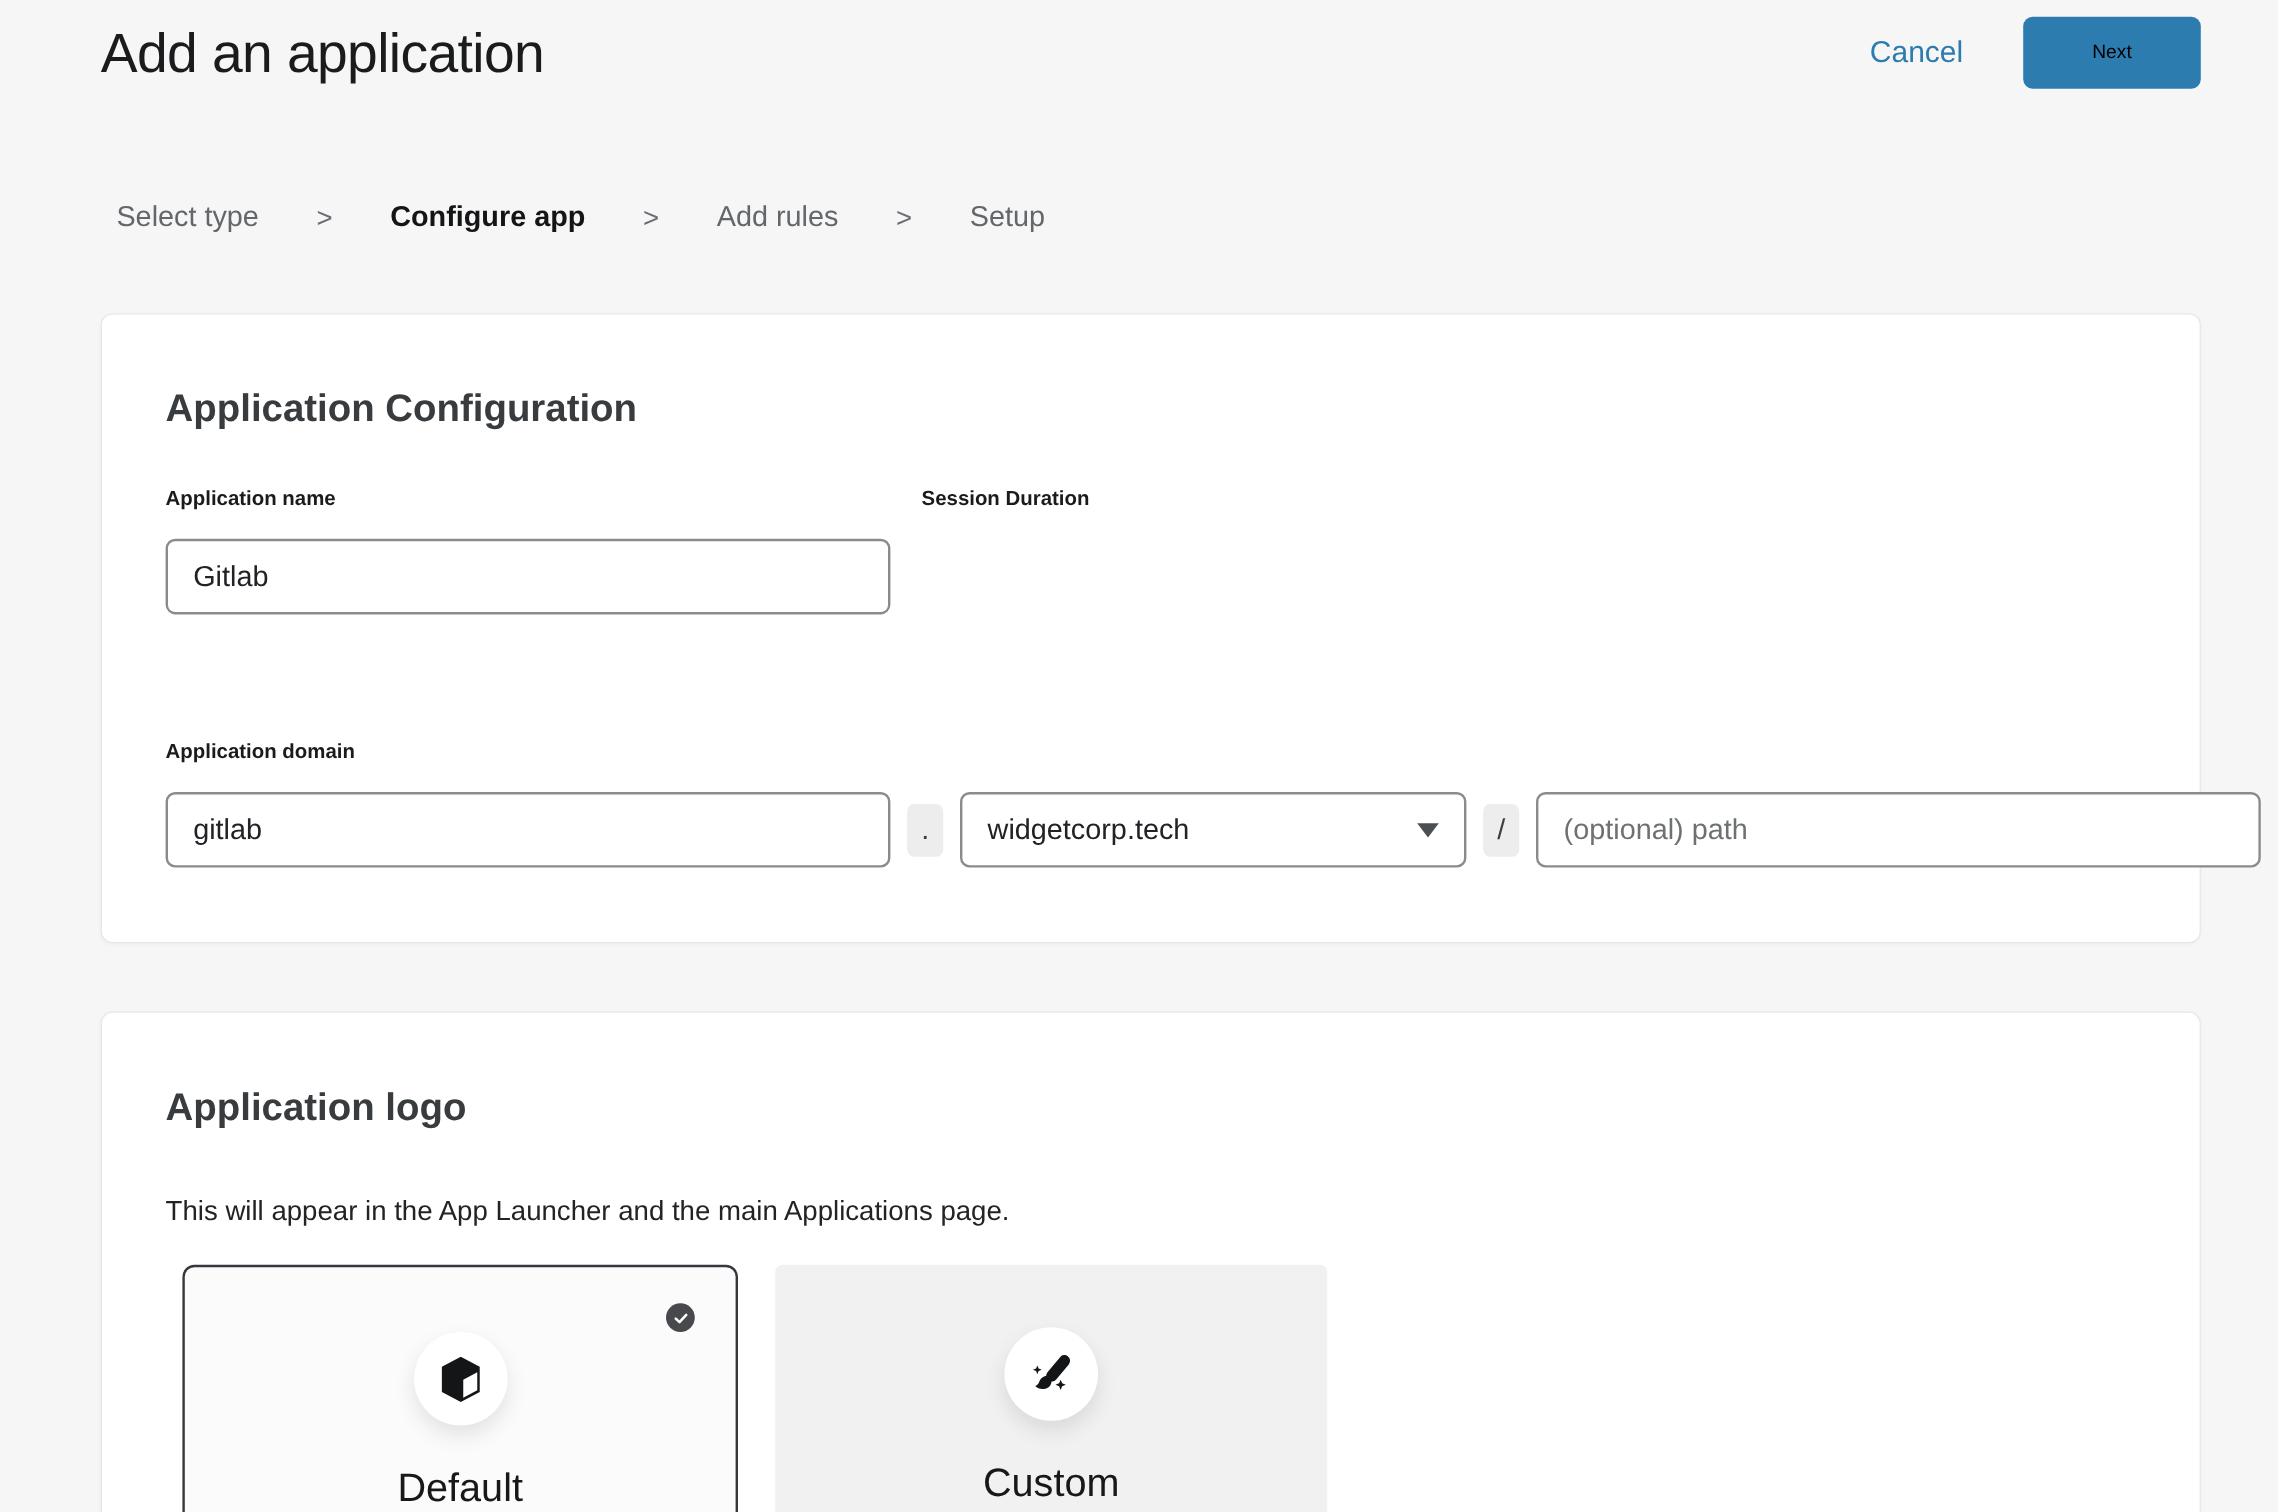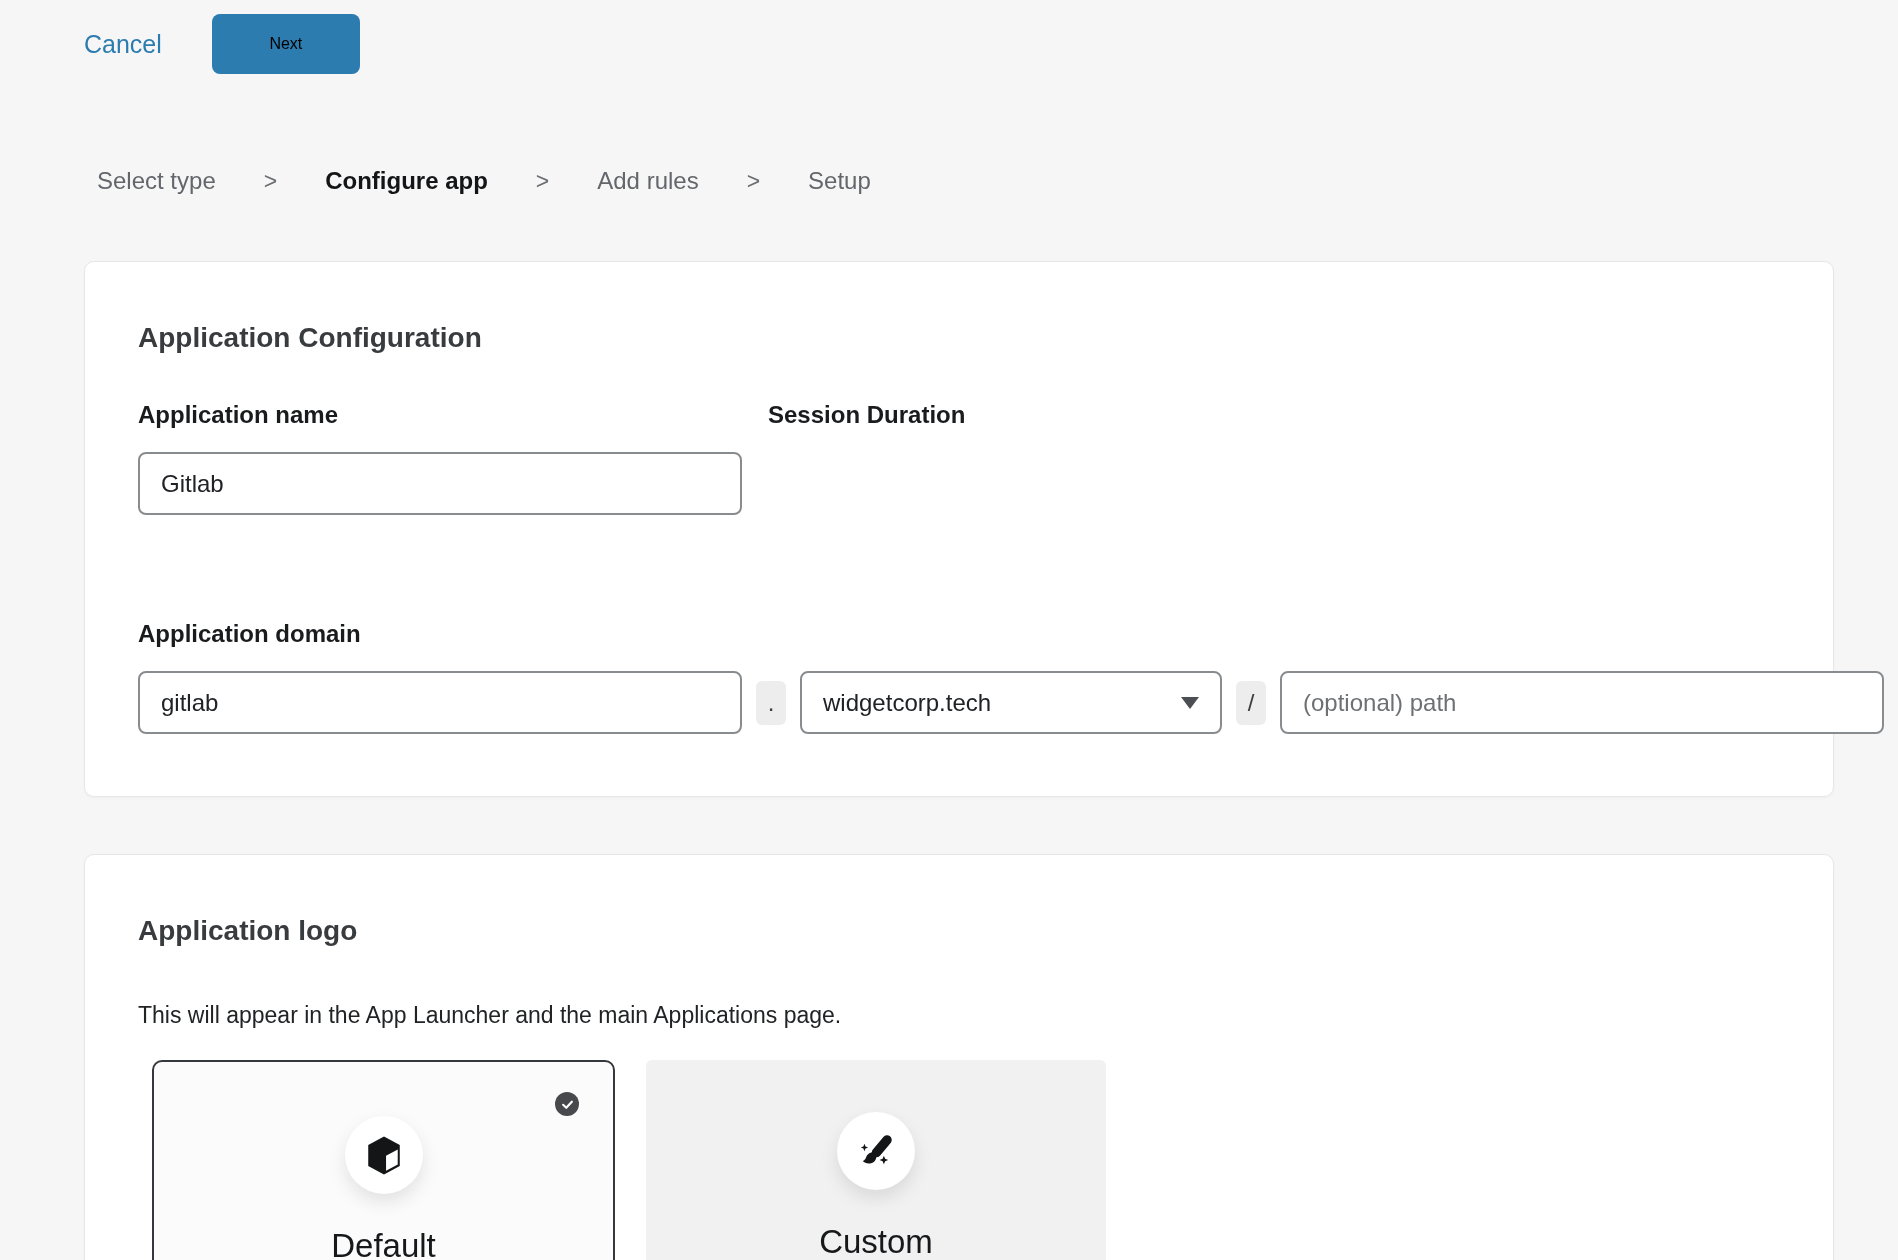--- a/index.html
+++ b/index.html
@@ -112,6 +112,7 @@
 <div class="page">
 
   <div class="header-row">
+    <h1 class="page-title">Add an application</h1>
     <div class="header-actions">
       <a class="cancel-link">Cancel</a>
       <button class="next-button">Next</button>

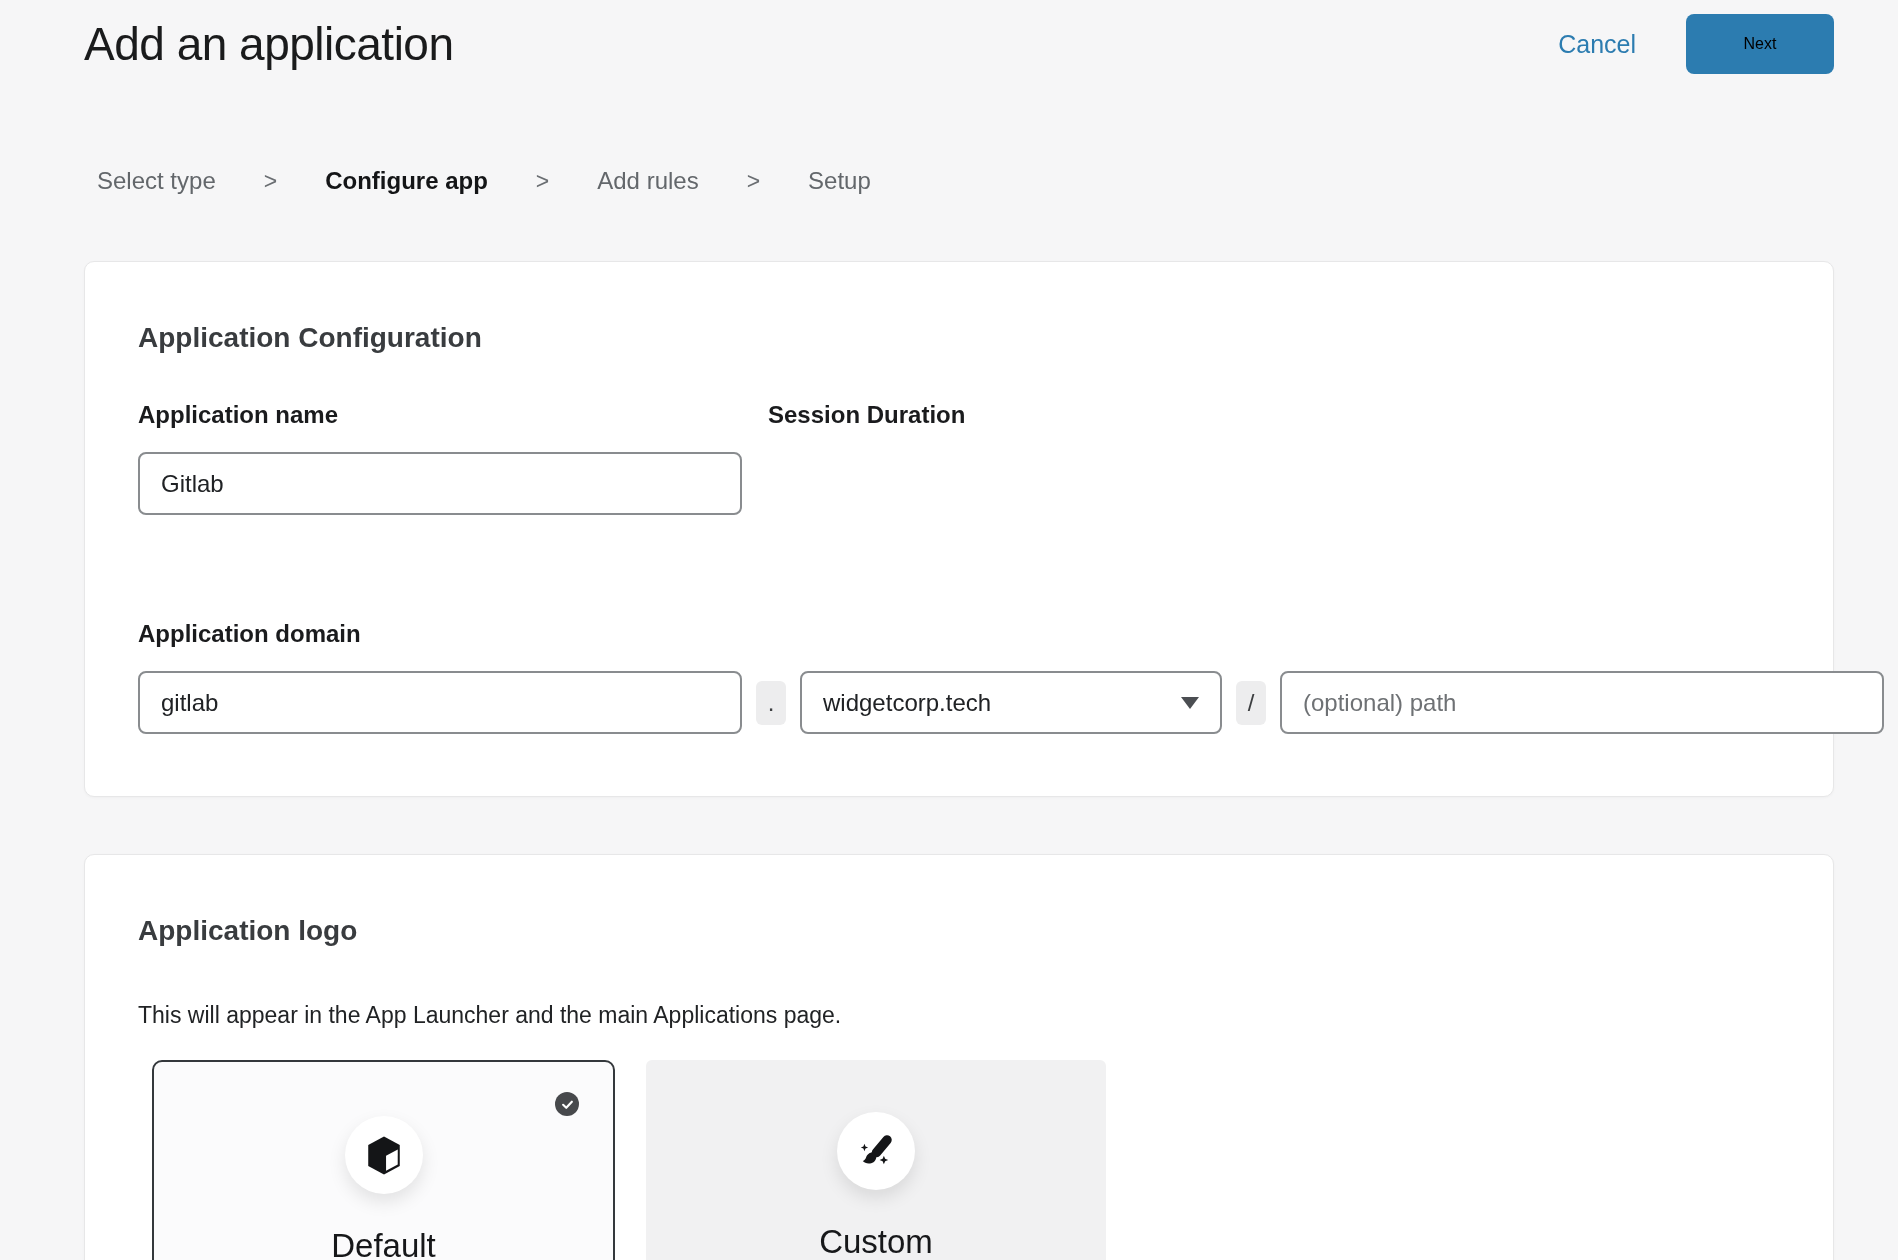--- a/index.html
+++ b/index.html
@@ -44,7 +44,7 @@
   }
   .card-1 { margin-top: 66px; padding: 60px 53px 62px 53px; }
   .card-2 { margin-top: 57px; padding: 60px 53px 60px 53px; height: 560px; }
-  .card-heading { font-size: 28px; font-weight: 700; color: #393c3f; }
+  .card-heading { font-size: 32px; font-weight: 700; color: #393c3f; }
 
   
   .form-row { display: flex; gap: 26px; margin-top: 47px; }

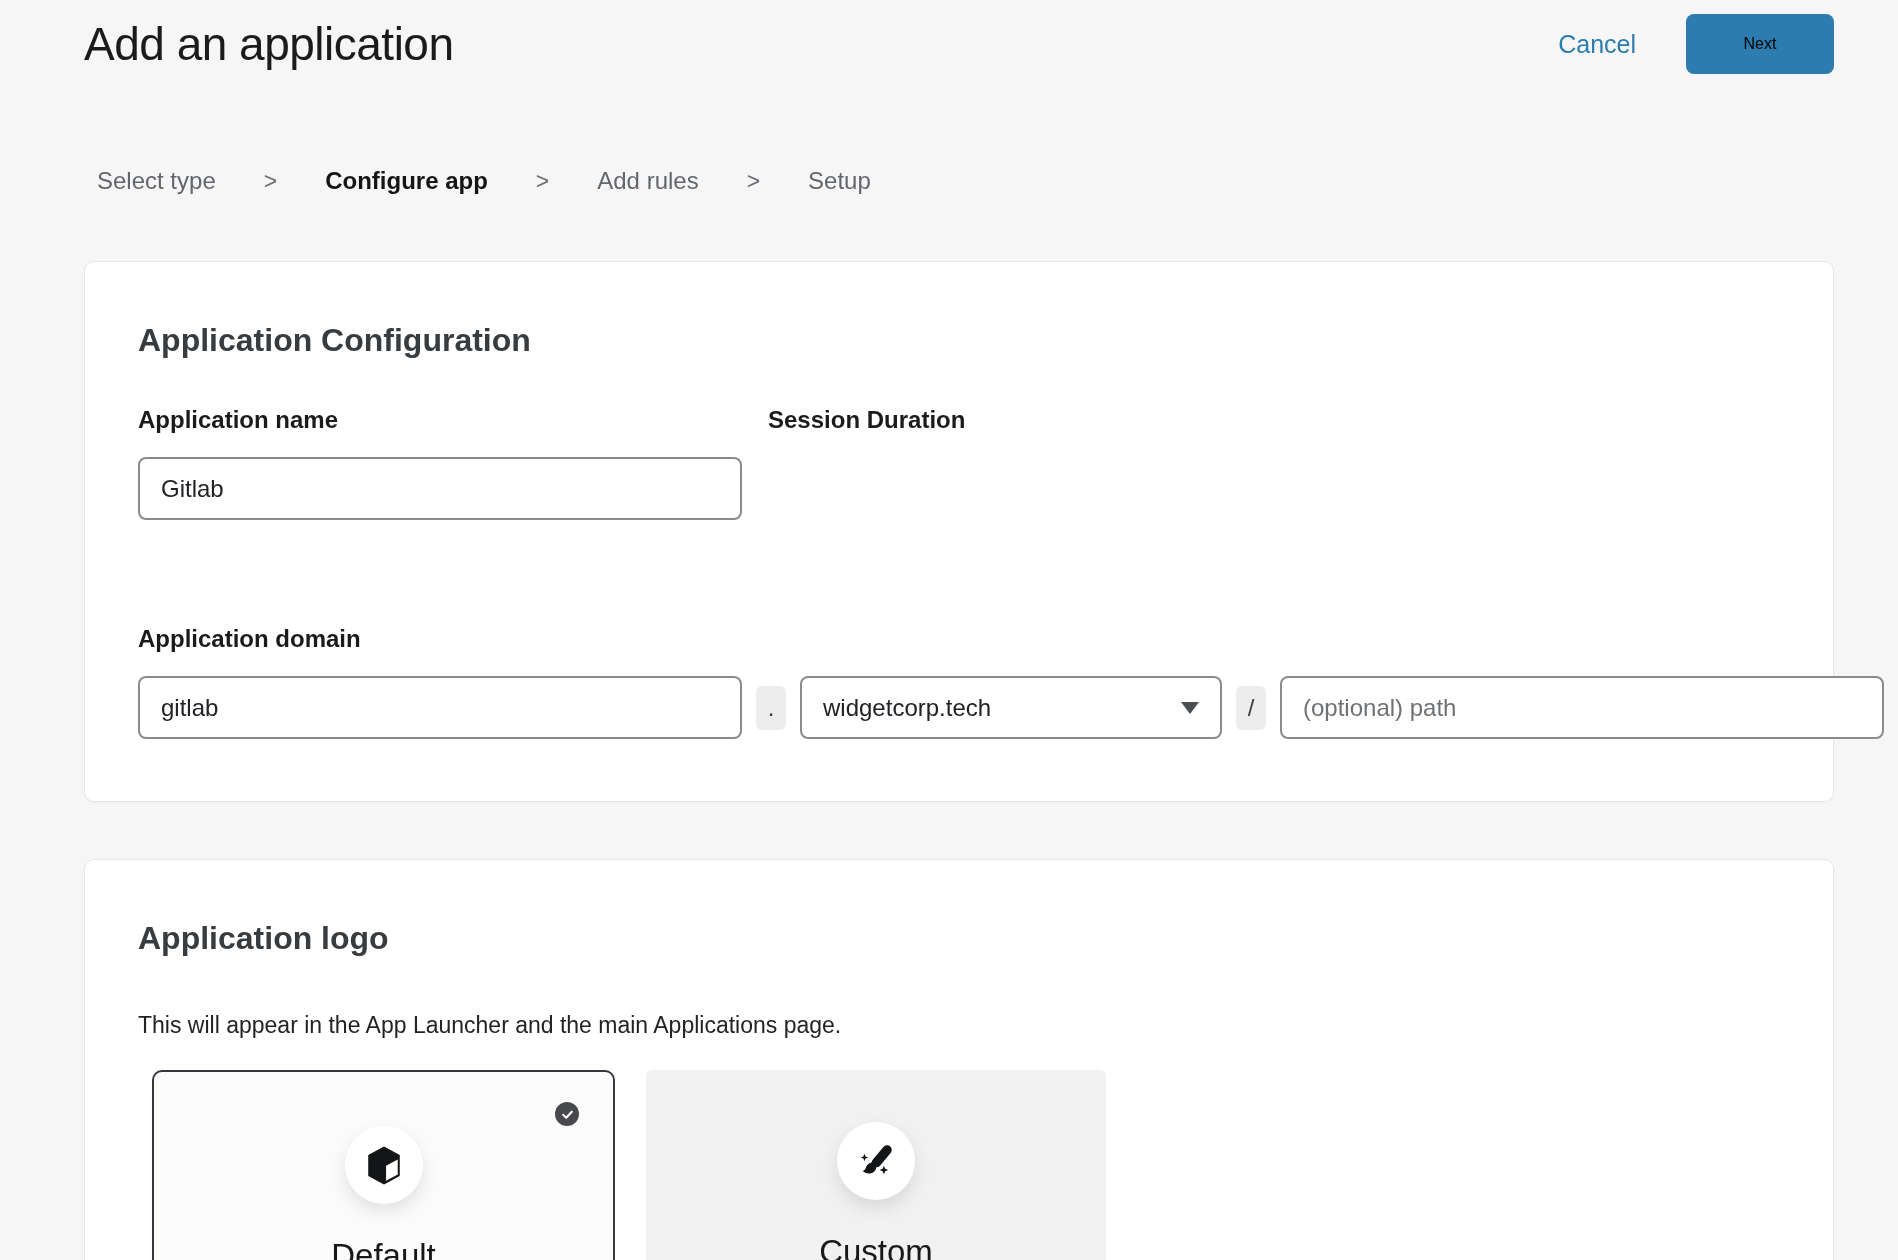--- a/index.html
+++ b/index.html
@@ -49,7 +49,7 @@
   
   .form-row { display: flex; gap: 26px; margin-top: 47px; }
   .form-row.second { margin-top: 105px; }
-  .field-label { display: block; font-size: 24px; font-weight: 700; color: #1a1b1d; margin-bottom: 23px; }
+  .field-label { display: block; font-size: 17px; font-weight: 700; color: #1a1b1d; margin-bottom: 23px; }
   .text-input {
     height: 63px; width: 604px; background: #fff;
     border: 2px solid #898c8f; border-radius: 8px;

